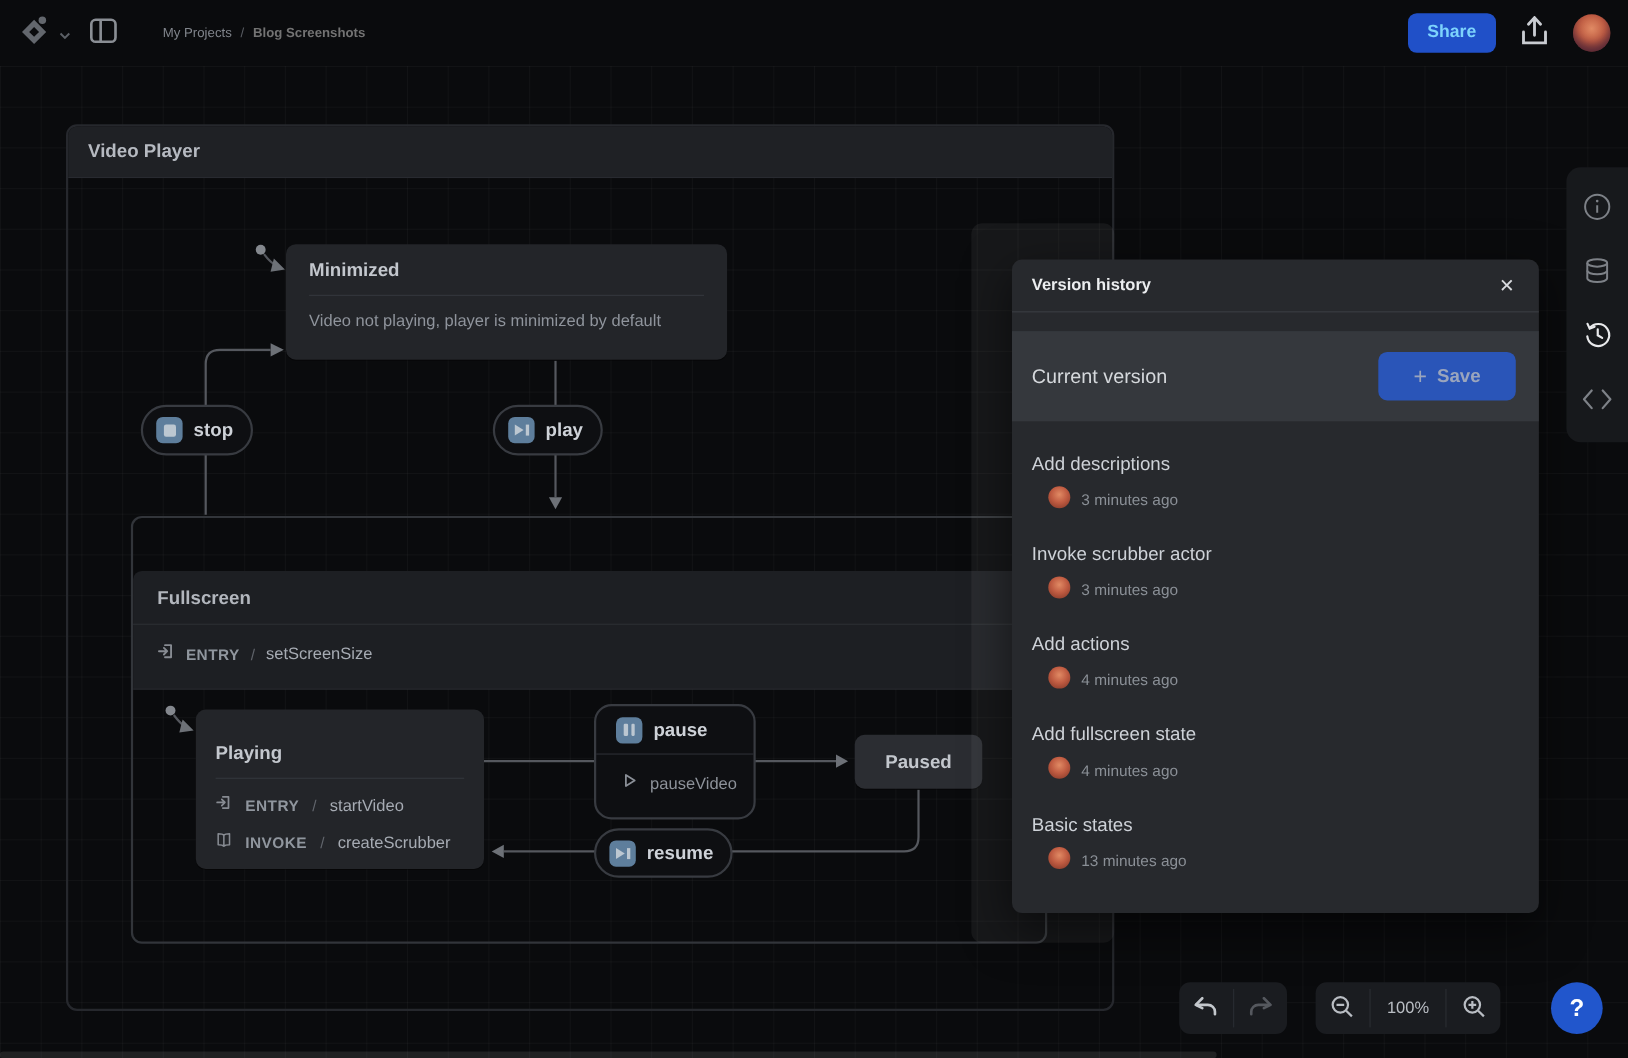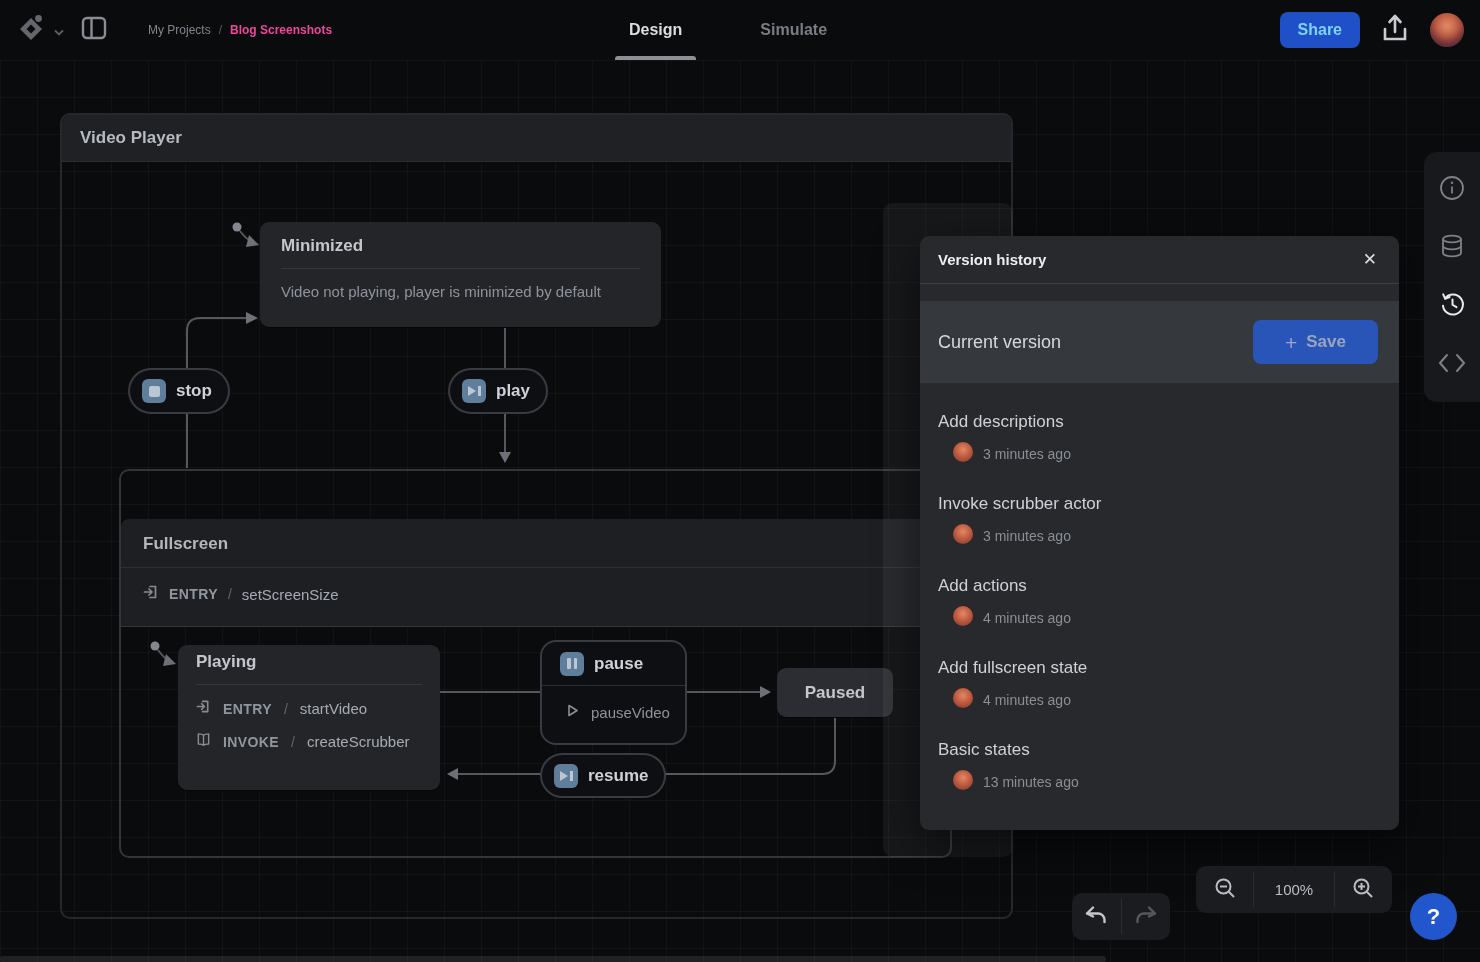--- a/index.html
+++ b/index.html
@@ -26,7 +26,7 @@
   .breadcrumb{ position:absolute; left:148px; top:0; height:60px; display:flex; align-items:center; gap:8px; font-size:12px;}
   .breadcrumb .crumb-section{ color:#81858c; }
   .breadcrumb .crumb-sep{ color:#5a5e64; }
-  .breadcrumb .crumb-page{ color:#ec4899; font-weight:600; }
+  .breadcrumb .crumb-page{ color:#737373; font-weight:600; }
   .tabs{ position:absolute; left:615px; top:0; height:60px; display:flex; gap:50px; }
   .tab{ position:relative; display:flex; align-items:center; font-size:16px; font-weight:700; color:#787d84; cursor:pointer; padding:0 14px;}
   .tab.active{ color:#dadde1; }

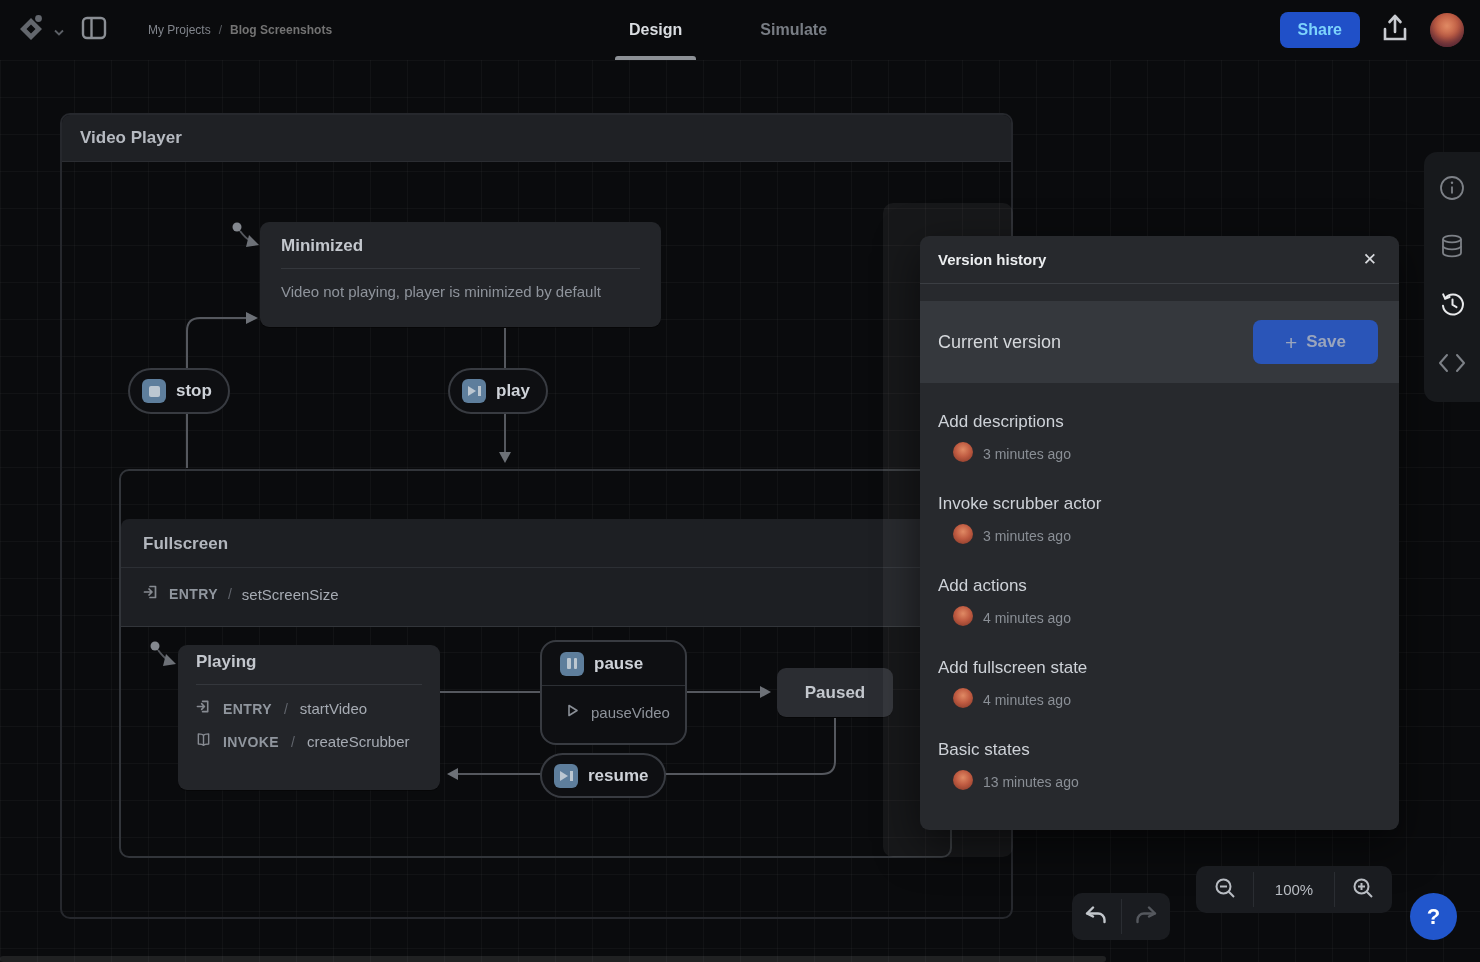--- a/index.html
+++ b/index.html
@@ -137,10 +137,6 @@
     <span class="crumb-sep">/</span>
     <span class="crumb-page">Blog Screenshots</span>
   </div>
-  <div class="tabs">
-    <div class="tab active">Design</div>
-    <div class="tab">Simulate</div>
-  </div>
   <div class="topbar-right">
     <button class="share-btn">Share</button>
     <button class="upload-btn">

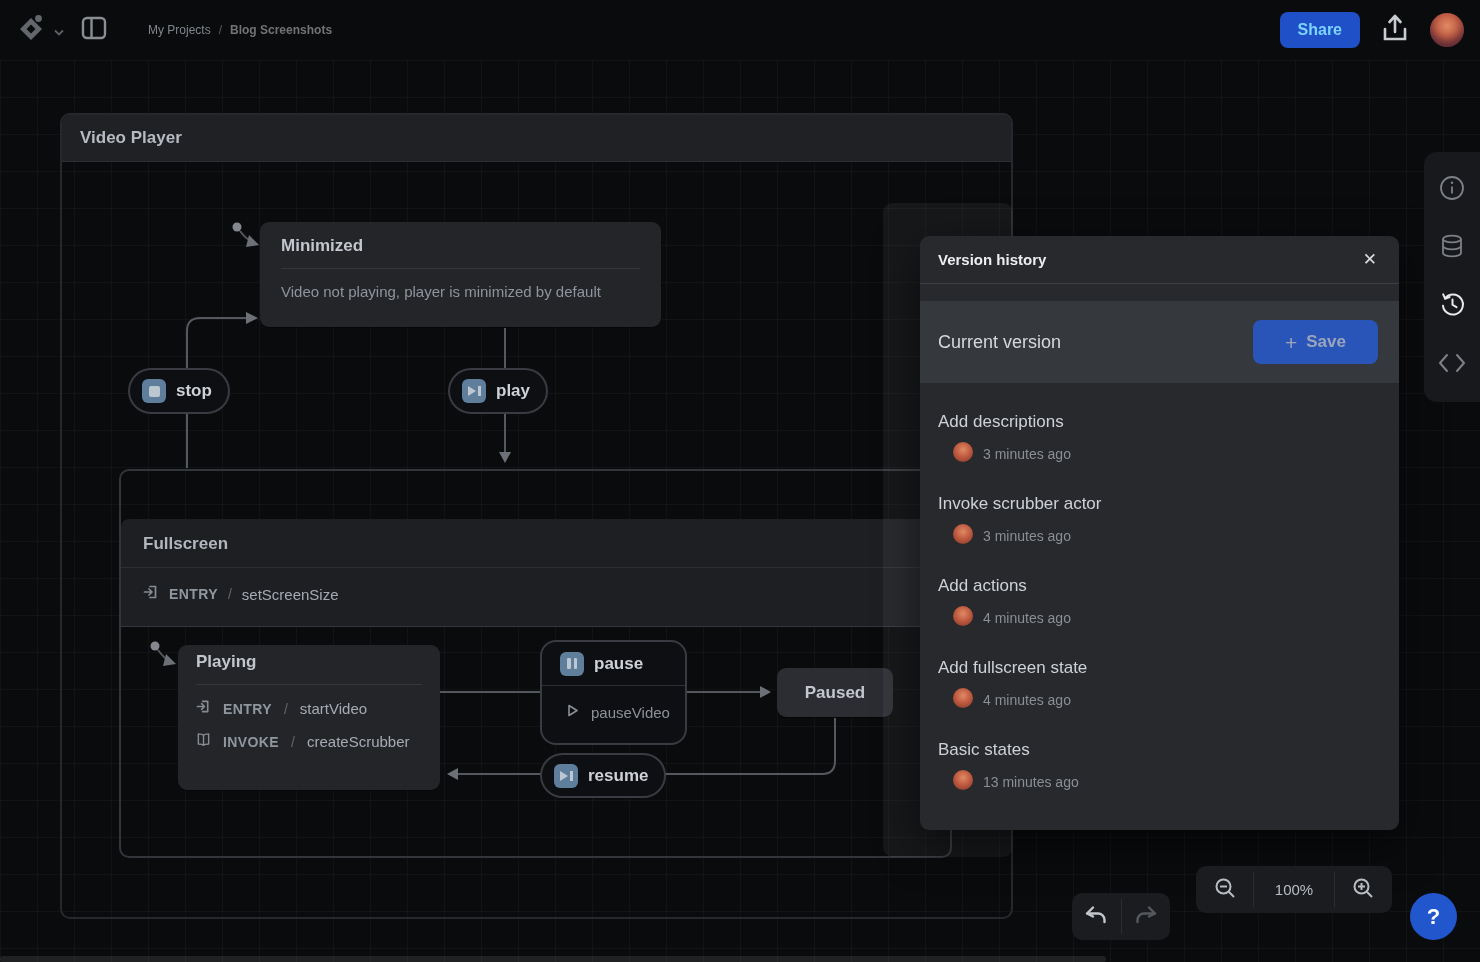--- a/index.html
+++ b/index.html
@@ -55,7 +55,7 @@
   .kw{ font-size:14px; font-weight:700; color:#90969e; letter-spacing:.4px;}
   .kw-sep{ font-size:14px; color:#61656c; }
   .kw-act{ font-size:15px; color:#a6abb3; }
-  .playing-card{ left:178px; top:645px; width:262px; height:145px; padding:7px 18px 0;}
+  .playing-card{ left:178px; top:645px; width:262px; height:145px; padding:30px 18px 0;}
   .playing-card .card-divider{ margin-top:12px; }
   .playing-card .action-row{ margin-top:14px; gap:12px;}
   .paused-card{ left:777px; top:668px; width:116px; height:49px; display:flex; align-items:center; justify-content:center; background:#2b2d32;}

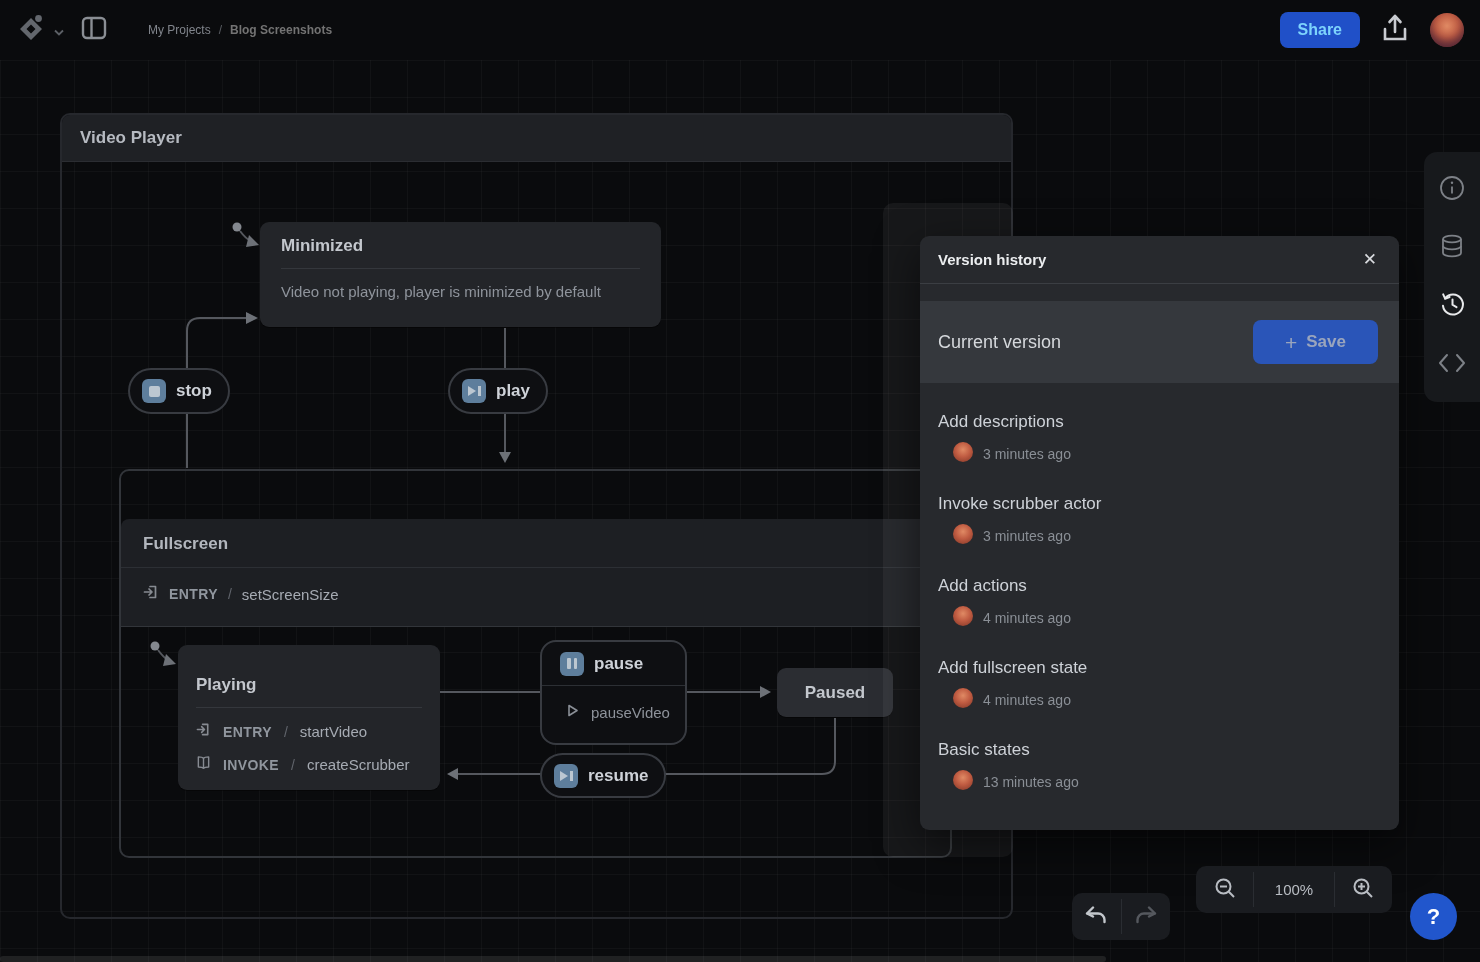--- a/index.html
+++ b/index.html
@@ -98,7 +98,7 @@
   
   .ctrl-group{ position:absolute; height:47px; background:#1a1c20; border-radius:10px; display:flex; align-items:stretch; z-index:6;}
   .undo-redo{ left:1072px; top:893px; width:98px; }
-  .zoom-group{ left:1196px; top:866px; width:196px; }
+  .zoom-group{ left:1196px; top:893px; width:168px; }
   .ctrl-btn{ display:flex; align-items:center; justify-content:center; background:none; border:none; cursor:pointer; flex:1;}
   .ctrl-sep{ width:1px; background:#2a2d32; margin:6px 0;}
   .zoom-value{ flex:1.4; display:flex; align-items:center; justify-content:center; font-size:15px; color:#b9bdc3; }

